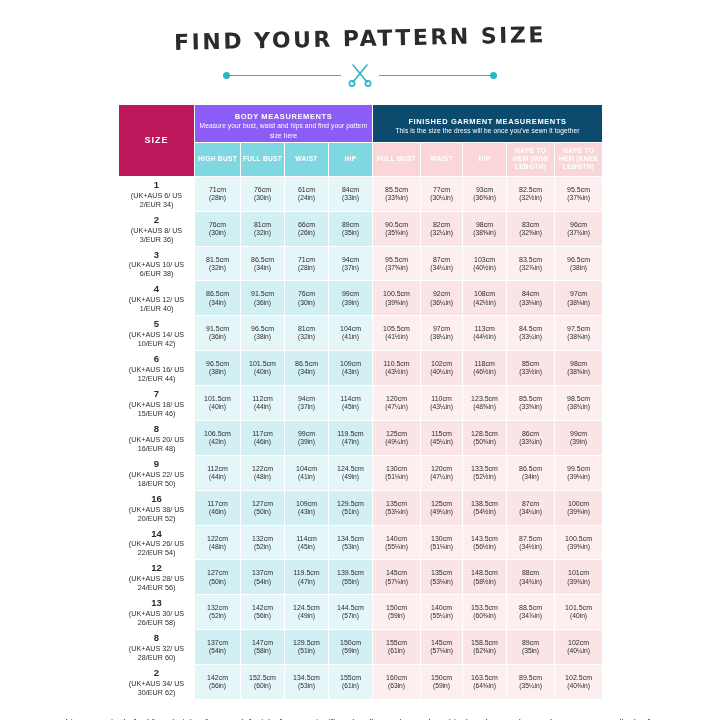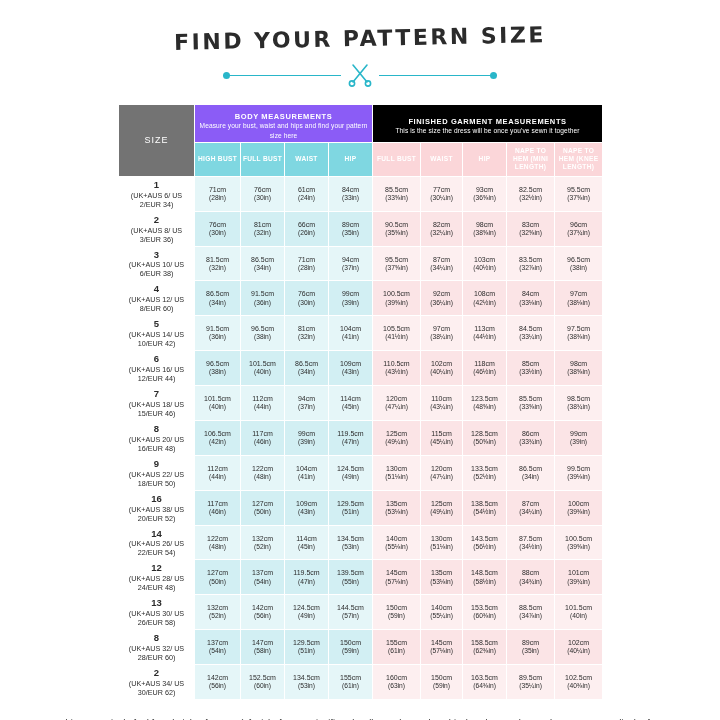--- a/index.html
+++ b/index.html
@@ -76,7 +76,7 @@
     color: #ffffff;
   }
   .grp-fin {
-    background: #000000;
+    background: #0c4a6e;
     color: #ffffff;
   }
   .grp-title {

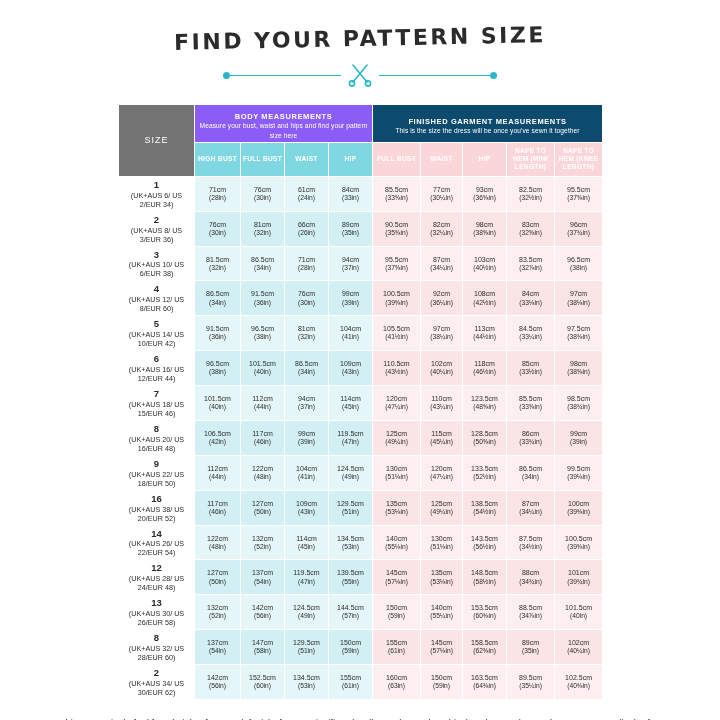--- a/index.html
+++ b/index.html
@@ -93,10 +93,10 @@
     letter-spacing: 0.1px;
   }
   .size-cell {
-    background: #737373;
+    background: #be185d;
     color: #ffffff;
     font-size: 9px;
-    font-weight: 400;
+    font-weight: 700;
     letter-spacing: 1px;
   }
   th.sub-body {

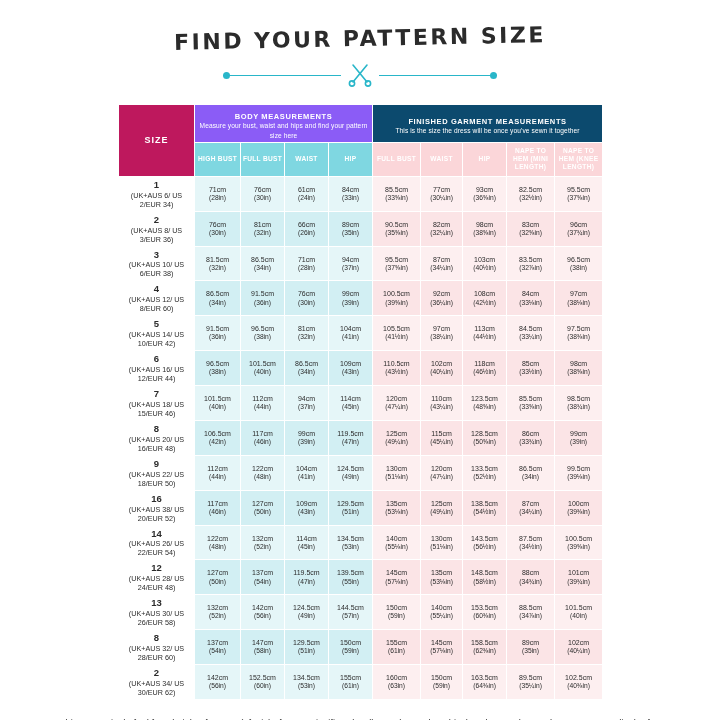--- a/index.html
+++ b/index.html
@@ -249,7 +249,7 @@
             <td class="m p-light"><span>96.5cm</span><span class="imp">(38in)</span></td>
           </tr>
           <tr>
-            <td class="size-label"><span class="num">4</span> <span class="sub">(UK+AUS 12/ US 8/EUR 60)</span></td>
+            <td class="size-label"><span class="num">4</span> <span class="sub">(UK+AUS 12/ US 1/EUR 40)</span></td>
             <td class="m b-dark"><span>86.5cm</span><span class="imp">(34in)</span></td>
             <td class="m b-dark"><span>91.5cm</span><span class="imp">(36in)</span></td>
             <td class="m b-dark"><span>76cm</span><span class="imp">(30in)</span></td>

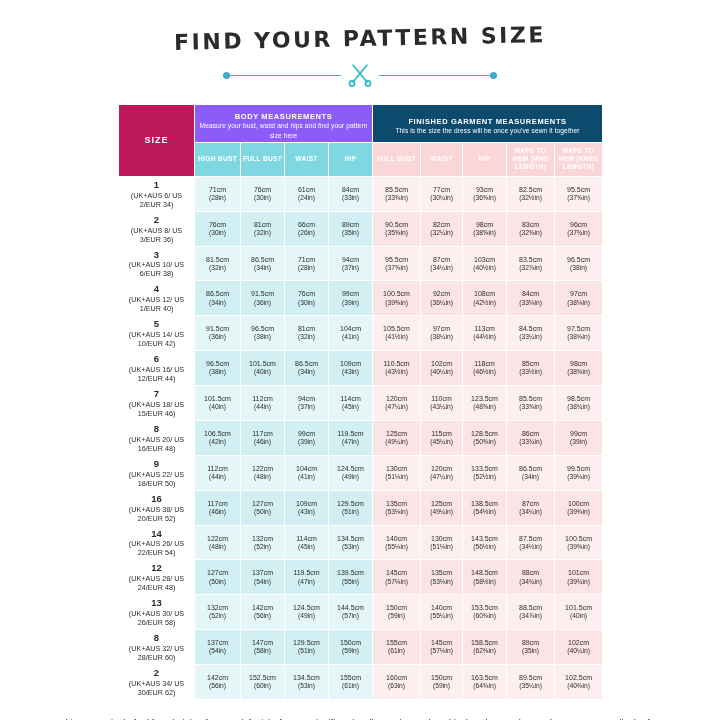--- a/index.html
+++ b/index.html
@@ -345,7 +345,7 @@
             <td class="m p-light"><span>100.5cm</span><span class="imp">(39⅝in)</span></td>
           </tr>
           <tr>
-            <td class="size-label"><span class="num">12</span> <span class="sub">(UK+AUS 28/ US 24/EUR 48)</span></td>
+            <td class="size-label"><span class="num">12</span> <span class="sub">(UK+AUS 28/ US 24/EUR 56)</span></td>
             <td class="m b-dark"><span>127cm</span><span class="imp">(50in)</span></td>
             <td class="m b-dark"><span>137cm</span><span class="imp">(54in)</span></td>
             <td class="m b-dark"><span>119.5cm</span><span class="imp">(47in)</span></td>

